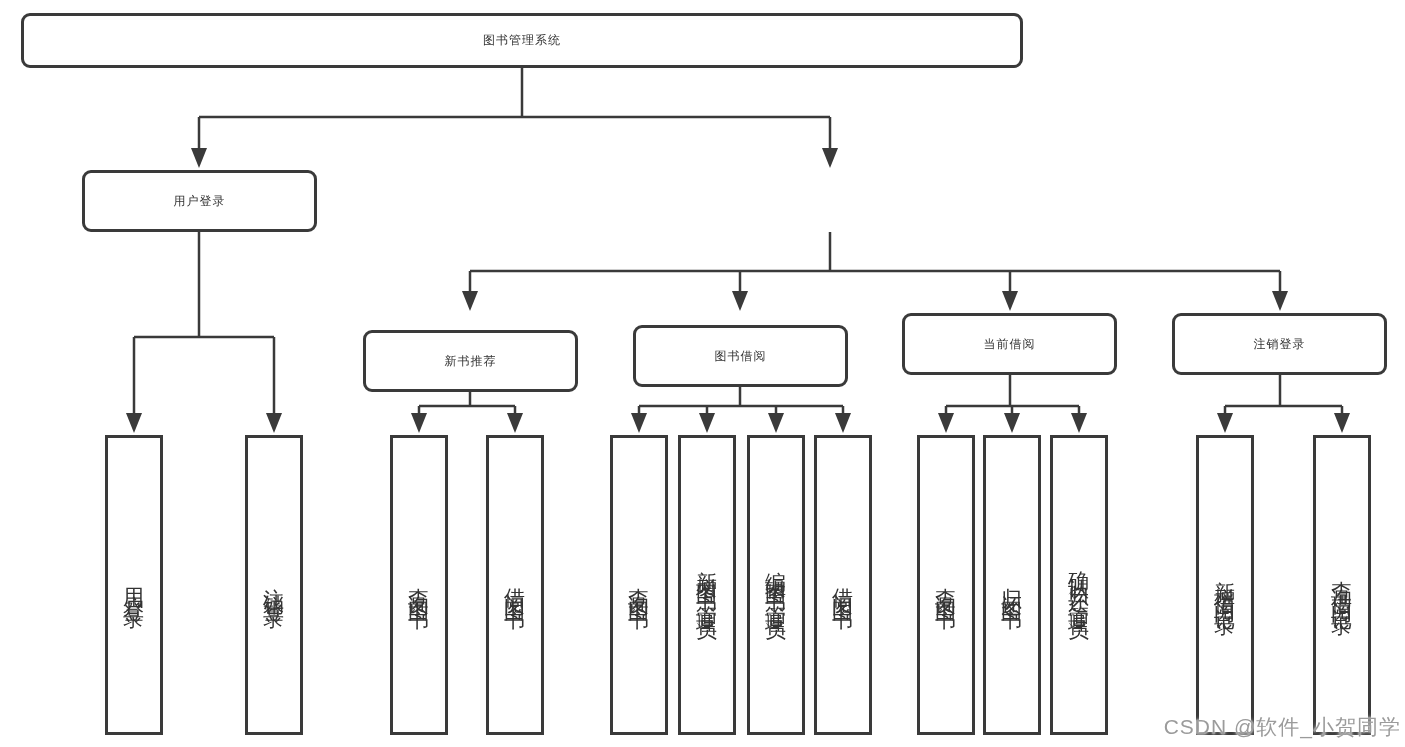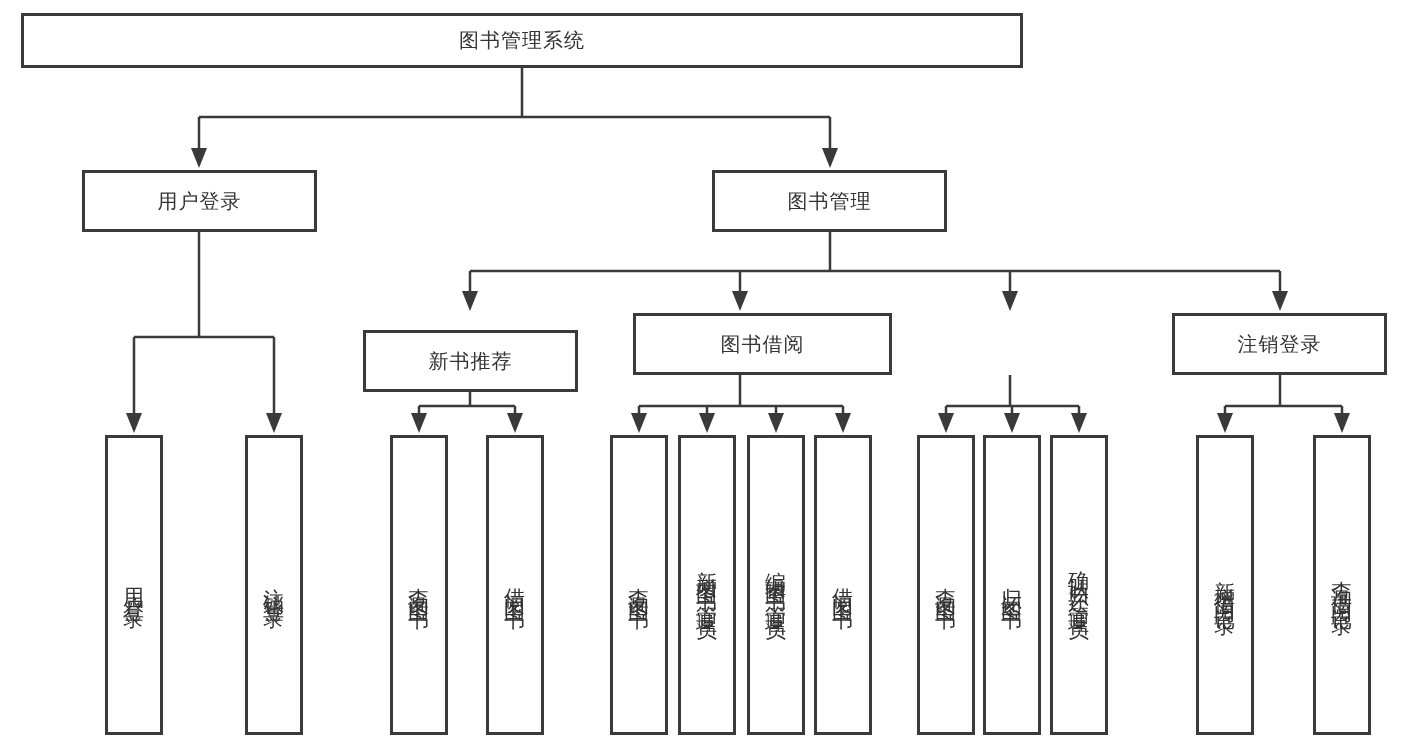--- a/index.html
+++ b/index.html
@@ -21,7 +21,7 @@
     z-index:1;
     overflow:hidden;
   }
-  .node.h{font-size:20px;letter-spacing:1px;}
+  .node.h{font-size:12px;letter-spacing:1px;border-radius:9px;}
   .node.v{
     writing-mode:vertical-rl;
     text-orientation:mixed;

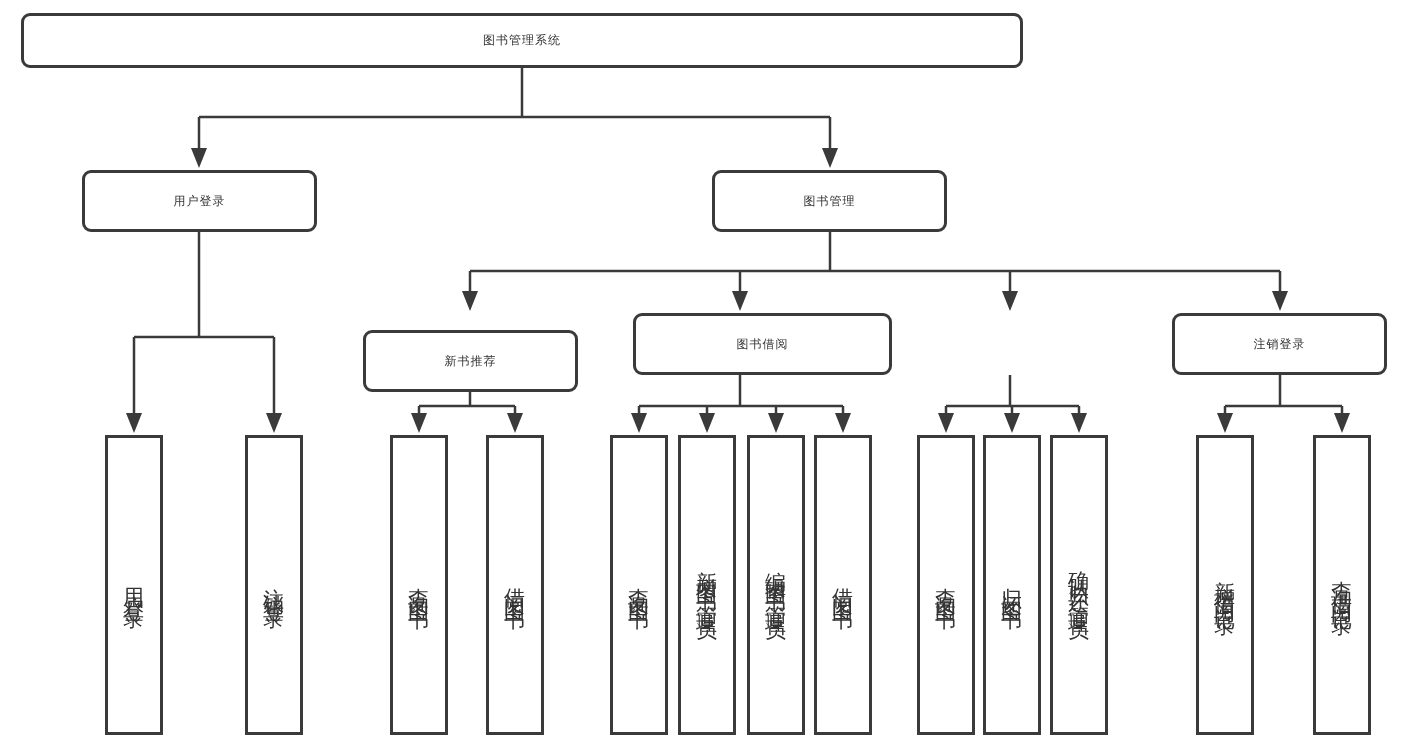--- a/index.html
+++ b/index.html
@@ -124,7 +124,6 @@
   <div class="node h" style="left:21px;top:13px;width:1002px;height:55px">图书管理系统</div>
 
   <div class="node h" style="left:82px;top:170px;width:235px;height:62px">用户登录</div>
-  <div class="node h" style="left:712px;top:170px;width:235px;height:62px">图书管理</div>
 
   <div class="node h" style="left:363px;top:330px;width:215px;height:62px">新书推荐</div>
   <div class="node h" style="left:633px;top:313px;width:259px;height:62px">图书借阅</div>

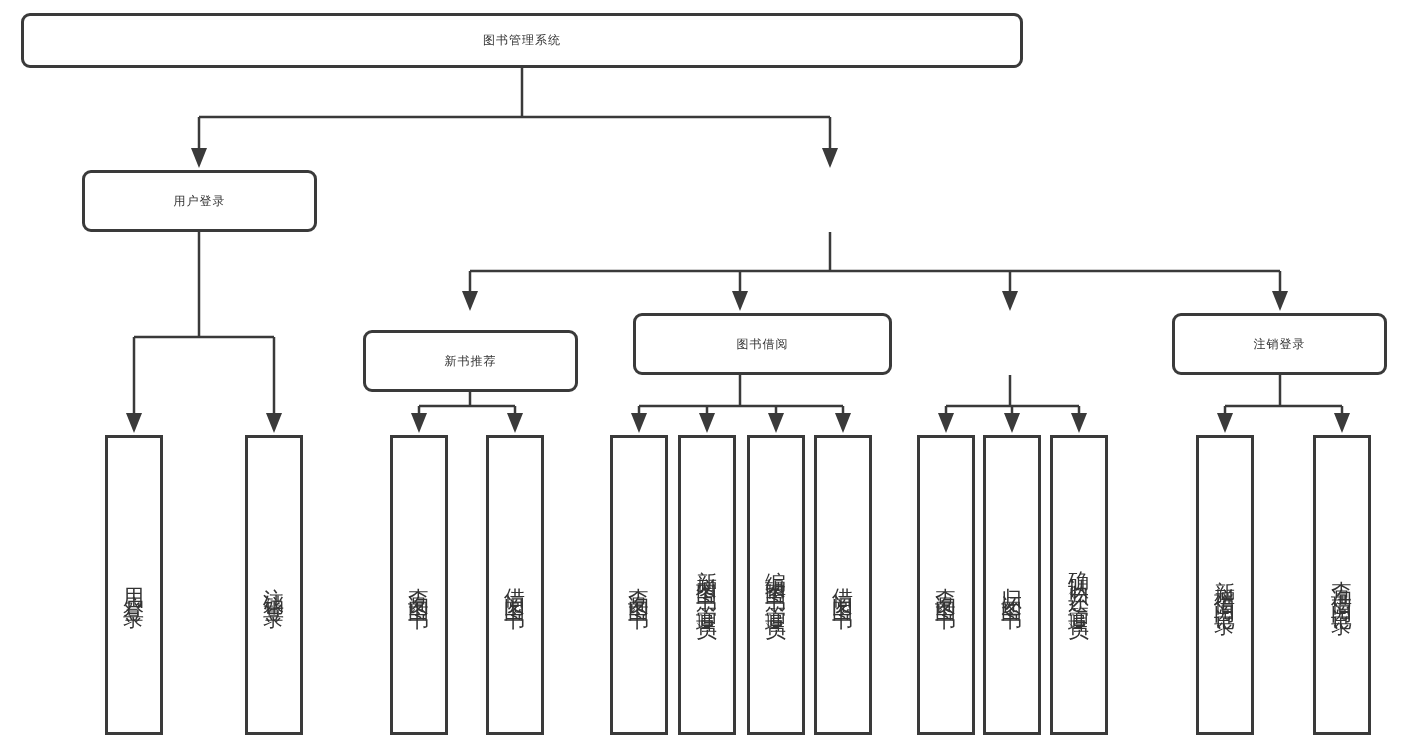--- a/index.html
+++ b/index.html
@@ -127,6 +127,7 @@
 
   <div class="node h" style="left:363px;top:330px;width:215px;height:62px">新书推荐</div>
   <div class="node h" style="left:633px;top:313px;width:259px;height:62px">图书借阅</div>
+  <div class="node h" style="left:902px;top:313px;width:215px;height:62px">当前借阅</div>
   <div class="node h" style="left:1172px;top:313px;width:215px;height:62px">注销登录</div>
 
   <div class="node v" style="left:105px;top:435px;width:58px;height:300px">用户登录</div>

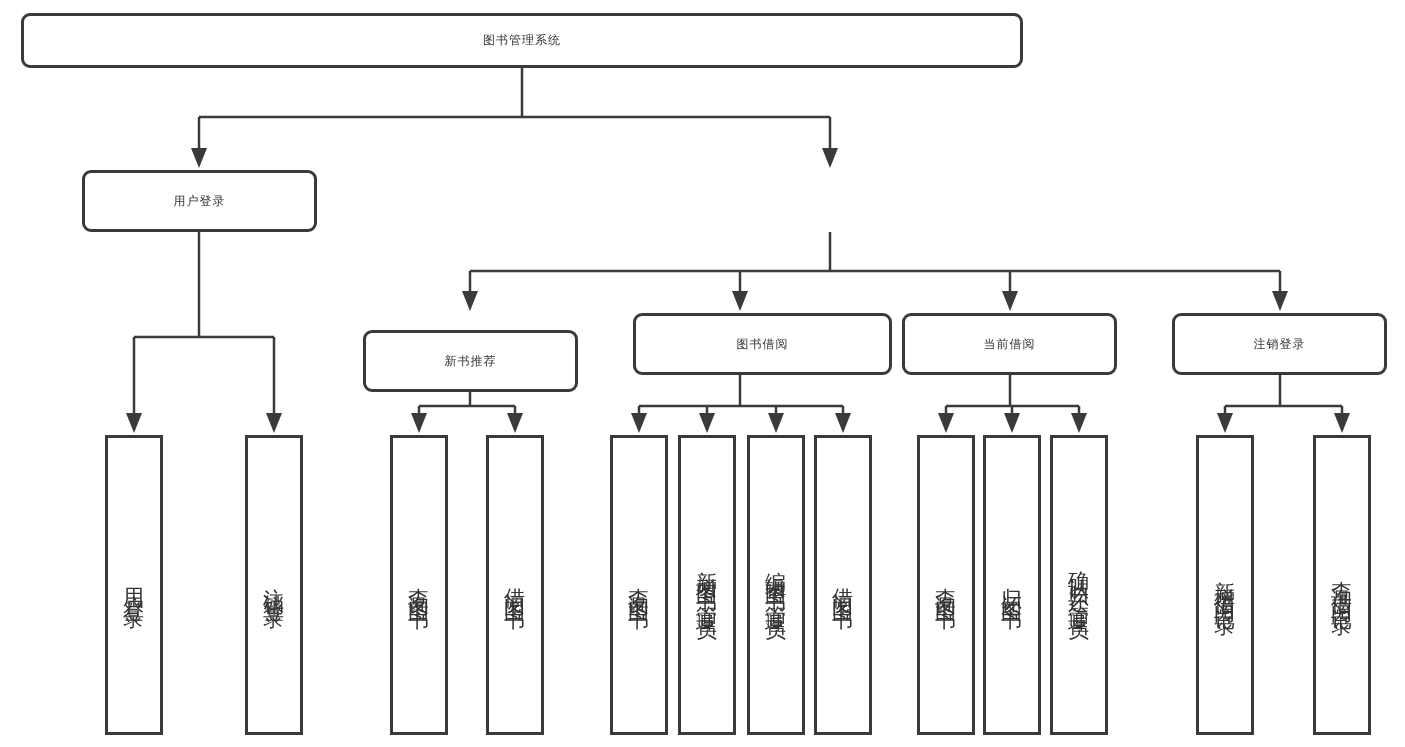--- a/index.html
+++ b/index.html
@@ -126,7 +126,7 @@
   <div class="node h" style="left:82px;top:170px;width:235px;height:62px">用户登录</div>
 
   <div class="node h" style="left:363px;top:330px;width:215px;height:62px">新书推荐</div>
-  <div class="node h" style="left:633px;top:313px;width:259px;height:62px">图书借阅</div>
+  <div class="node h" style="left:633px;top:325px;width:215px;height:62px">图书借阅</div>
   <div class="node h" style="left:902px;top:313px;width:215px;height:62px">当前借阅</div>
   <div class="node h" style="left:1172px;top:313px;width:215px;height:62px">注销登录</div>
 

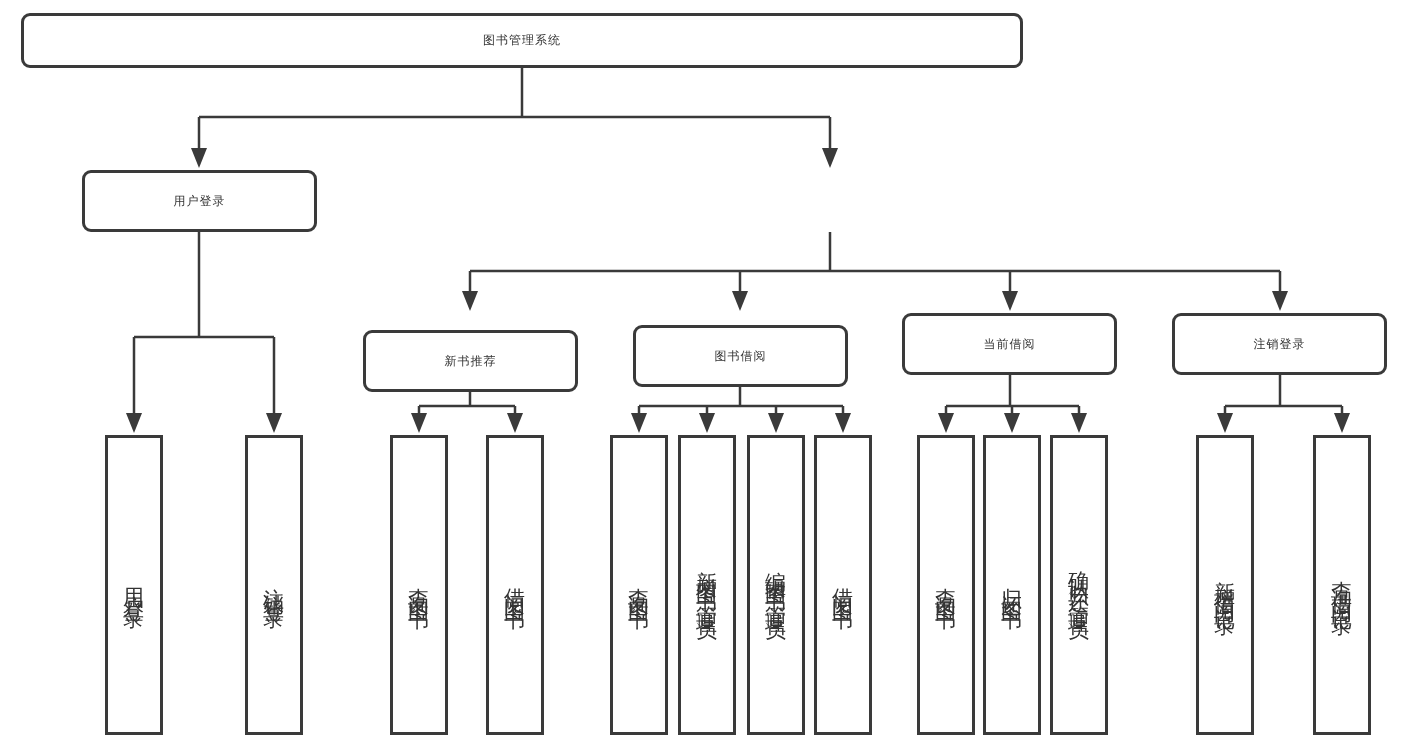--- a/index.html
+++ b/index.html
@@ -148,6 +148,7 @@
   <div class="node v" style="left:1196px;top:435px;width:58px;height:300px">新增借阅记录</div>
   <div class="node v" style="left:1313px;top:435px;width:58px;height:300px">查询借阅记录</div>
 
+  <div class="watermark">CSDN @软件_小贺同学</div>
 
 </div>
 

